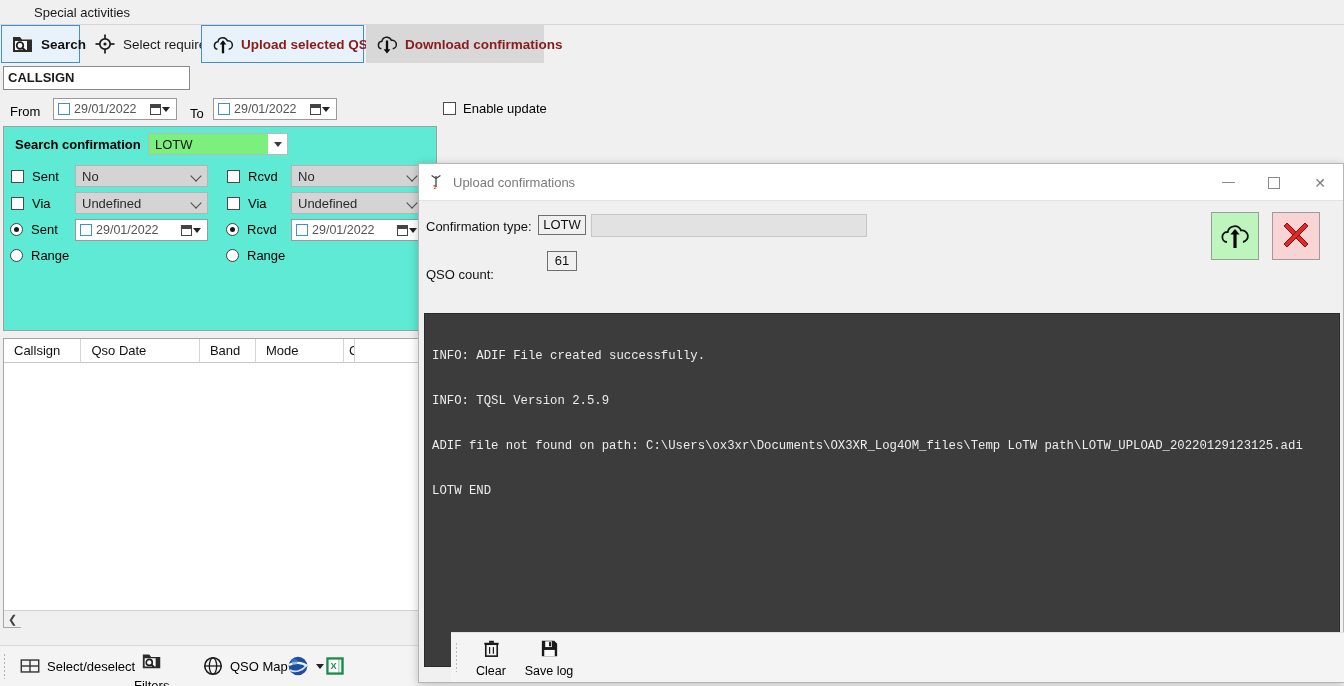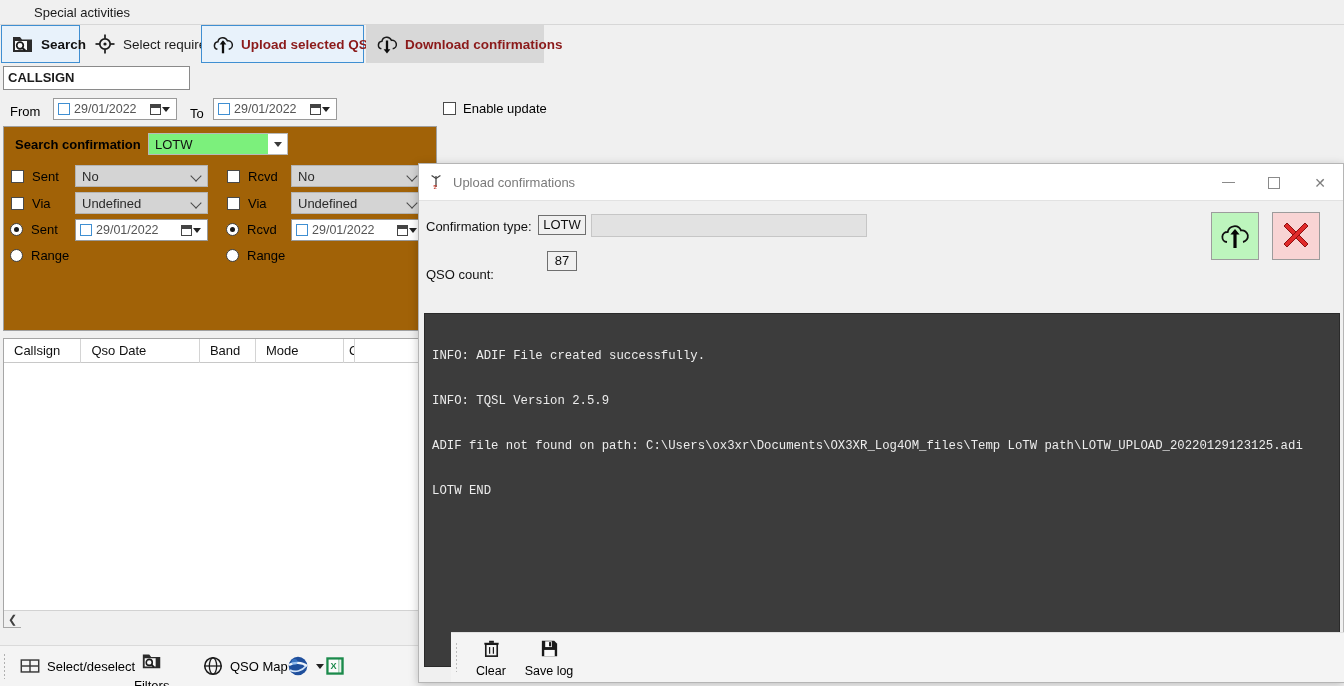--- a/index.html
+++ b/index.html
@@ -102,7 +102,7 @@
   
   .group {
     position: absolute; left: 3px; top: 126px; width: 434px; height: 205px;
-    border: 1px solid #a0a0a0; background: #a16207;
+    border: 1px solid #a0a0a0; background: #5eead4;
   }
   .group-title {
     position: absolute; left: 11px; top: 10px; font-size: 13px; font-weight: bold;

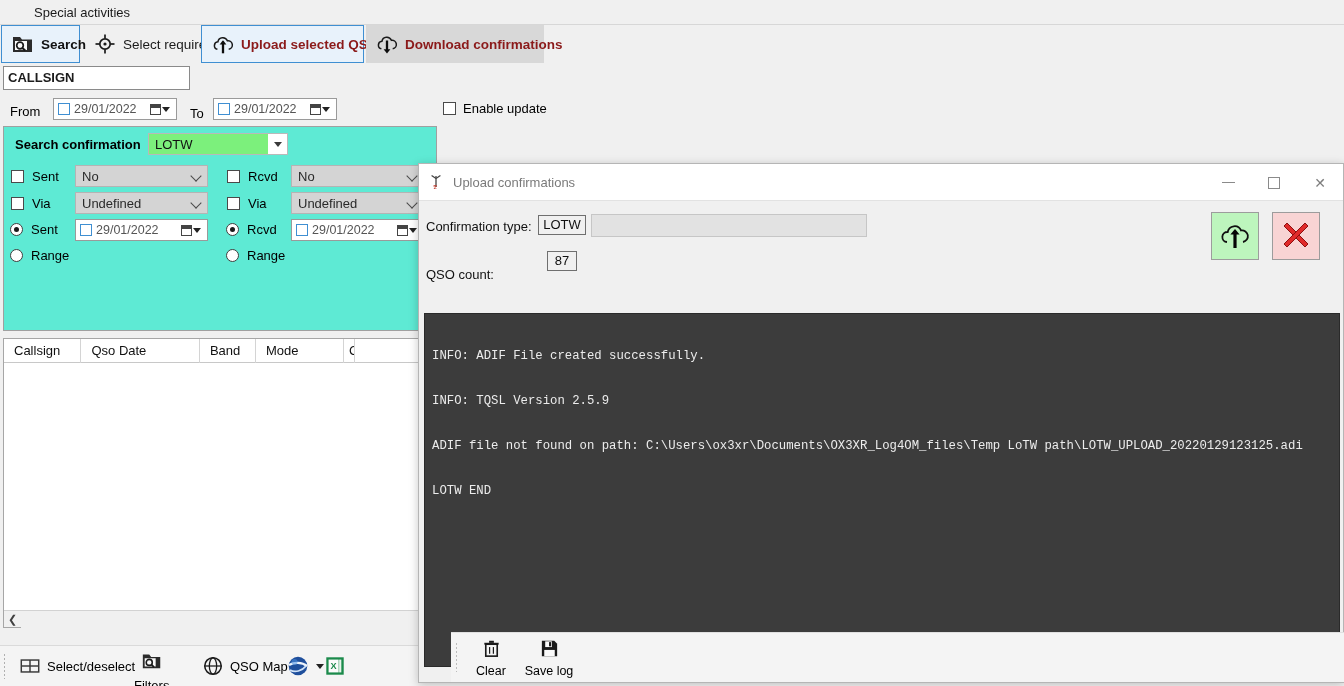--- a/index.html
+++ b/index.html
@@ -543,7 +543,7 @@
       <div class="f-flat" style="left:172px;top:13px;width:276px;height:23px;"></div>
 
       <div class="f-lbl" style="left:7px;top:54px;margin-top:12px;">QSO count:</div>
-      <div class="f-box" style="left:128px;top:50px;width:30px;height:20px;">87</div>
+      <div class="f-box" style="left:128px;top:50px;width:30px;height:20px;">61</div>
 
       <div class="act-btn act-up" style="left:792px;top:11px;">
         <span>

